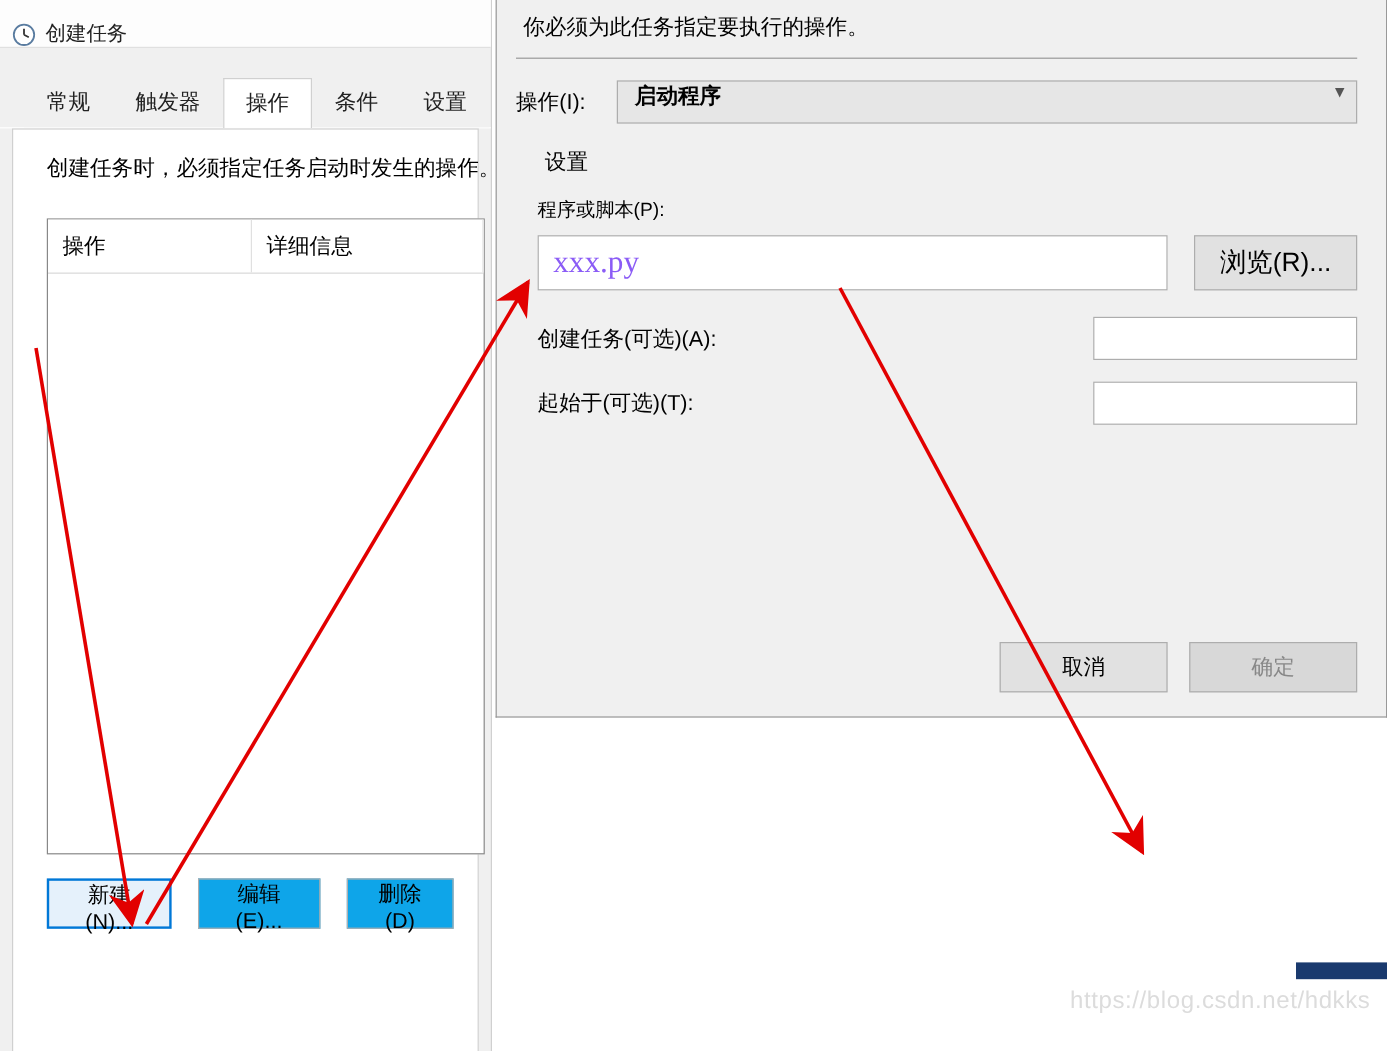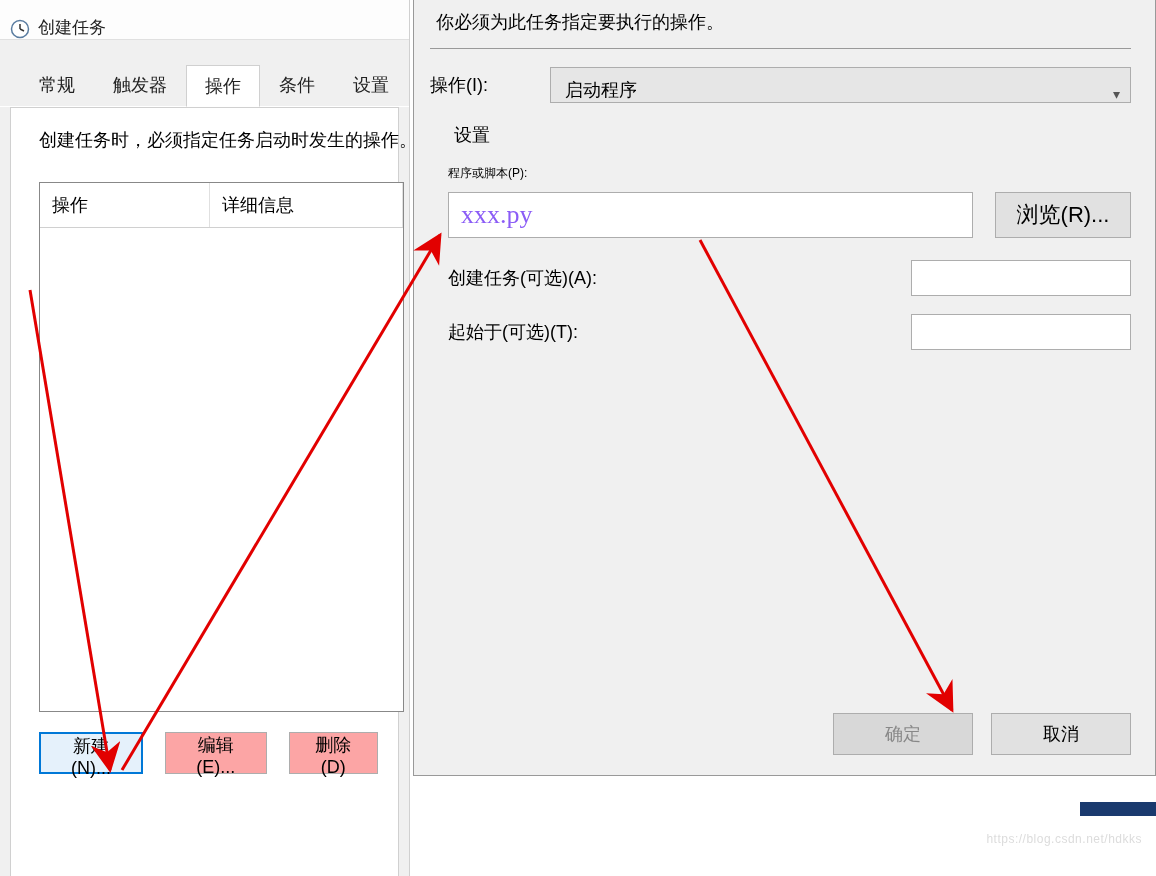--- a/index.html
+++ b/index.html
@@ -108,7 +108,7 @@
       position: absolute;
       left: 413px; top: 0;
       width: 743px;
-      height: 776px;
+      height: 598px;
       background: #f0f0f0;
       border: 1px solid #999;
       border-top: none;

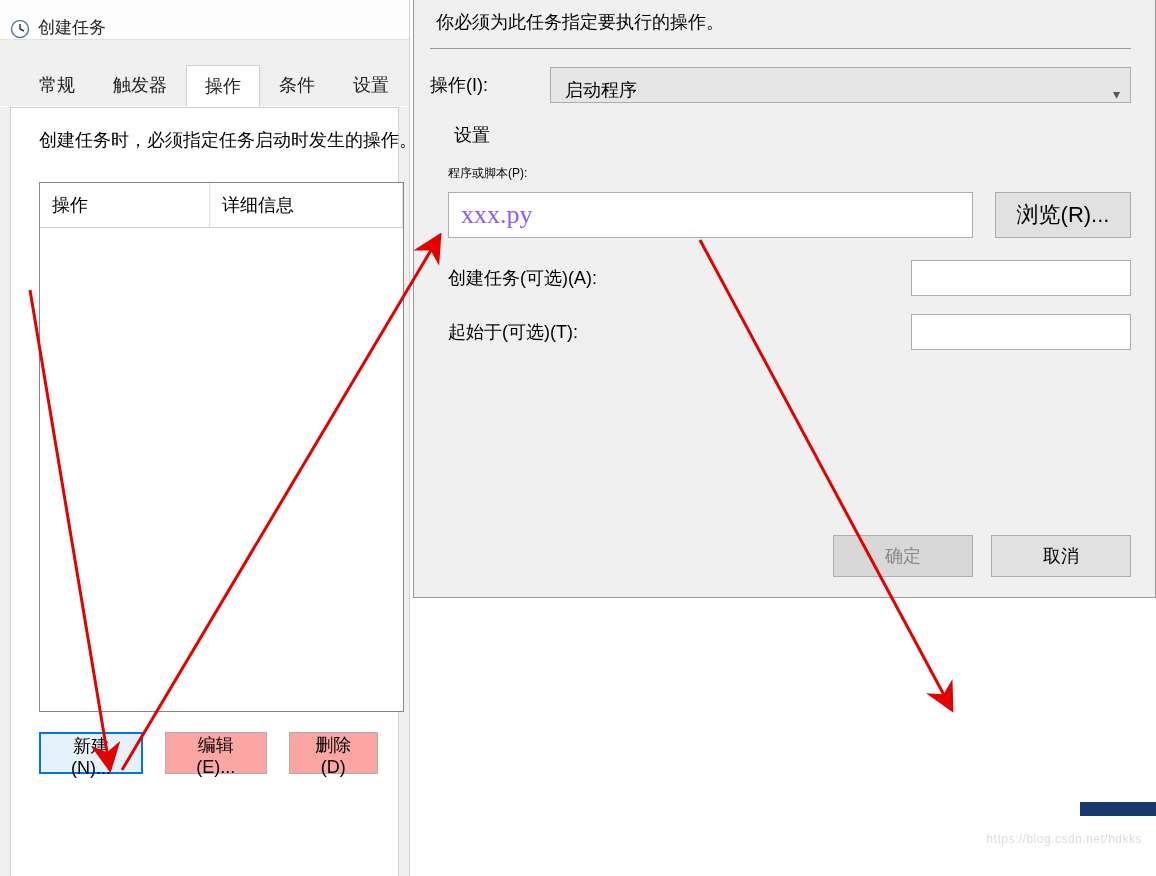--- a/index.html
+++ b/index.html
@@ -119,7 +119,7 @@
       padding: 10px 6px 14px 6px;
     }
     .dlg-hr { border: none; border-top: 1px solid #999; margin-bottom: 18px; }
-    .row { display: flex; align-items: center; margin-bottom: 18px; gap: 36px; }
+    .row { display: flex; align-items: center; margin-bottom: 18px; }
     .lbl { width: 84px; font-size: 18px; }
     .combo {
       flex: 1; height: 36px;

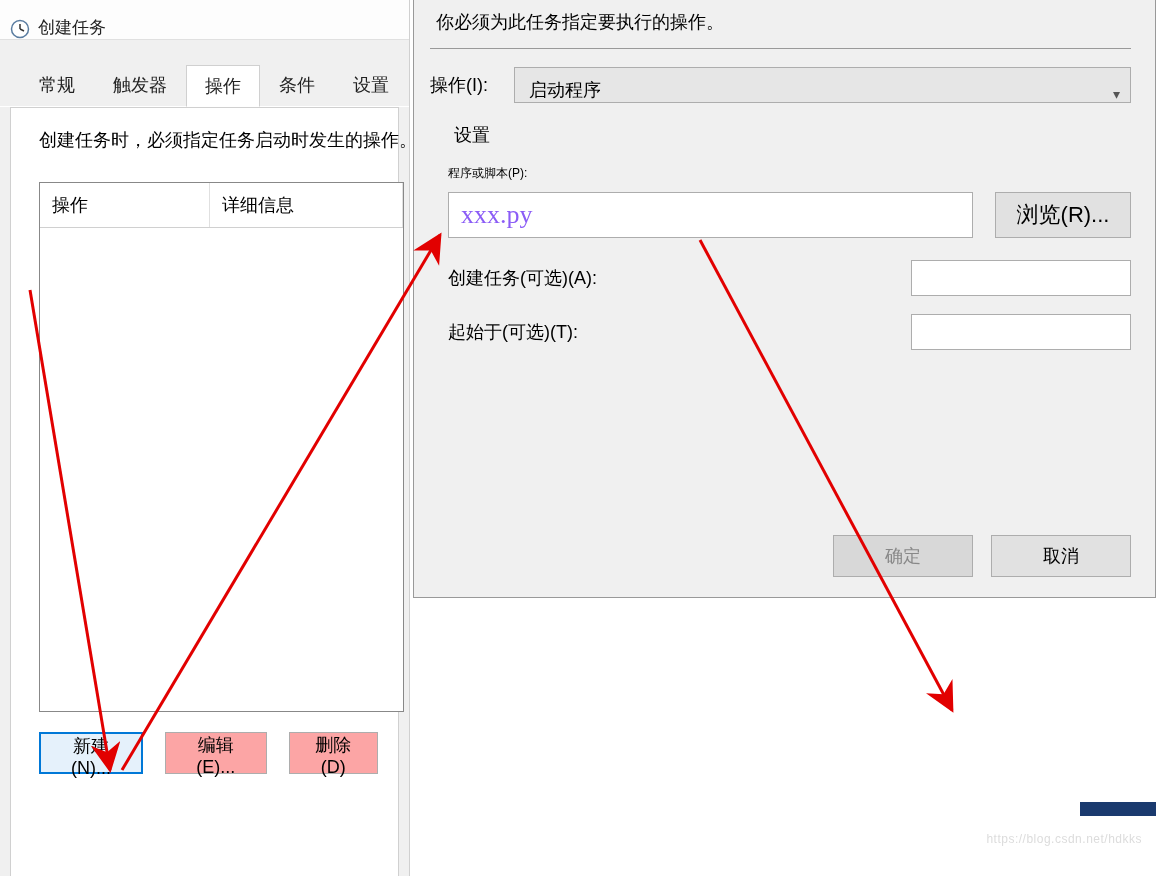--- a/index.html
+++ b/index.html
@@ -125,10 +125,11 @@
       flex: 1; height: 36px;
       border: 1px solid #adadad;
       background: #e6e6e6;
-      display: flex; align-items: flex-end; justify-content: space-between;
+      display: flex; align-items: flex-start; justify-content: space-between;
       padding: 0 10px 0 14px;
       font-size: 18px;
       cursor: pointer;
+      font-weight: bold;
     }
     .chev { font-size: 14px; color: #555; }
     .fieldset {

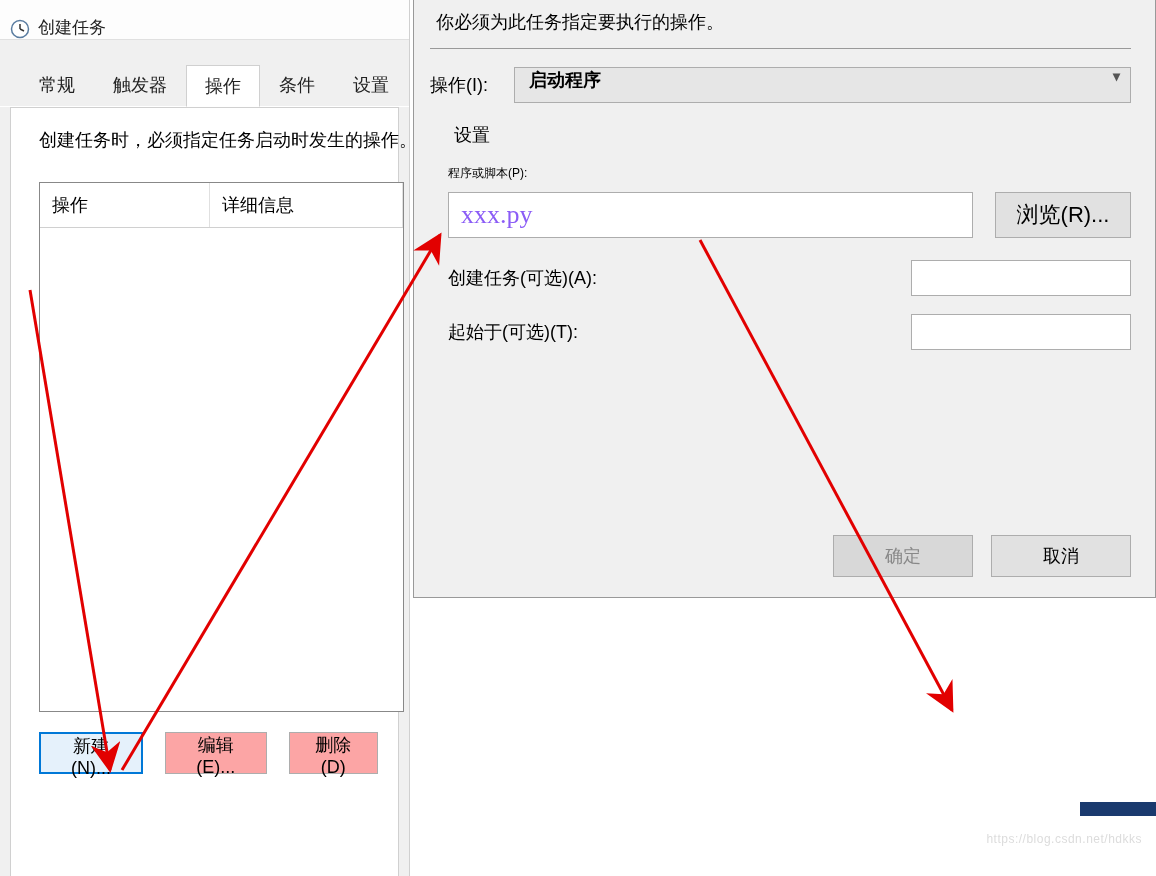--- a/index.html
+++ b/index.html
@@ -138,7 +138,7 @@
     }
     .fslabel { font-size: 18px; margin-bottom: 18px; display: block; padding-left:6px;}
     .frow { display: flex; align-items: center; margin-bottom: 22px; }
-    .flbl { font-size: 12px; margin-bottom: 10px; display: block; }
+    .flbl { font-size: 16px; margin-bottom: 10px; display: block; }
     .pscript-box {
       width: 540px; height: 46px;
       border: 1px solid #adadad;

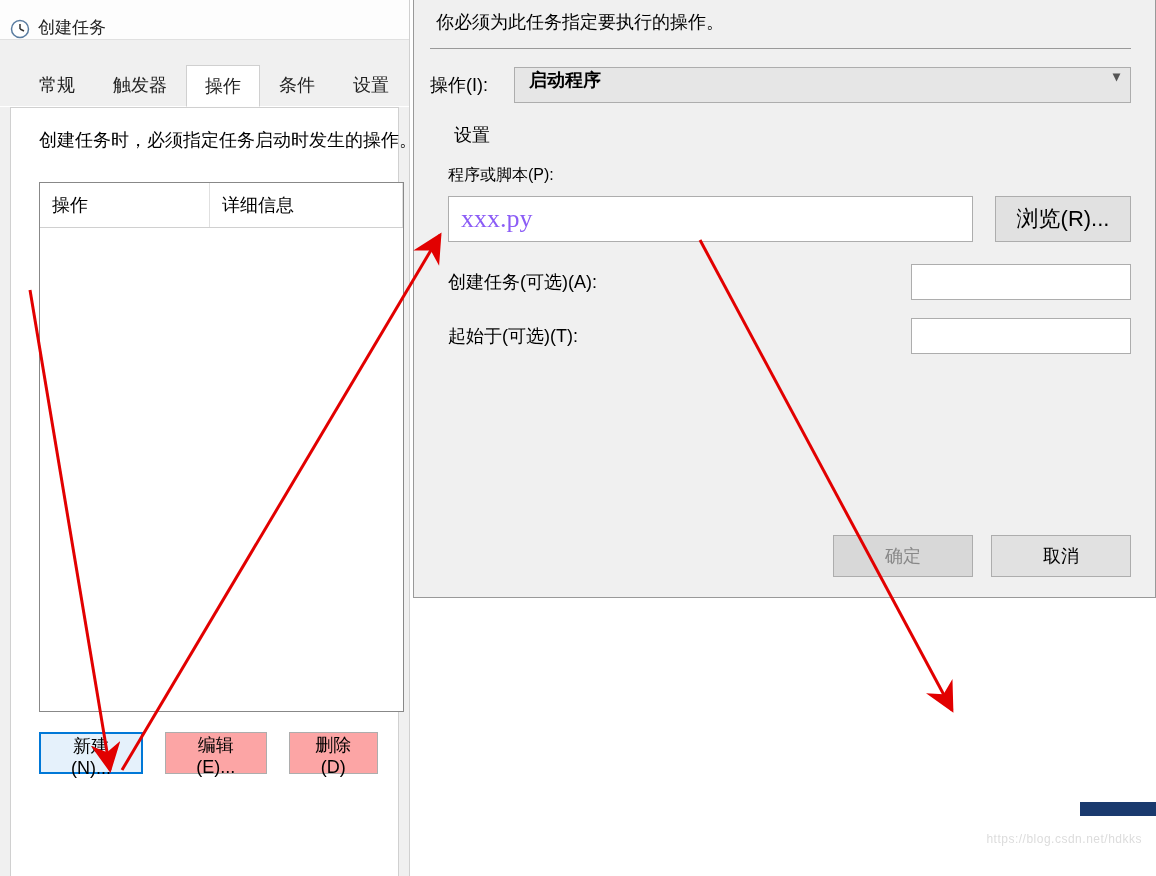--- a/index.html
+++ b/index.html
@@ -274,8 +274,8 @@
   </div>
 
   <div class="dlg-foot">
+    <button class="dbtn">取消</button>
     <button class="dbtn" disabled="">确定</button>
-    <button class="dbtn">取消</button>
   </div>
 </div>
 

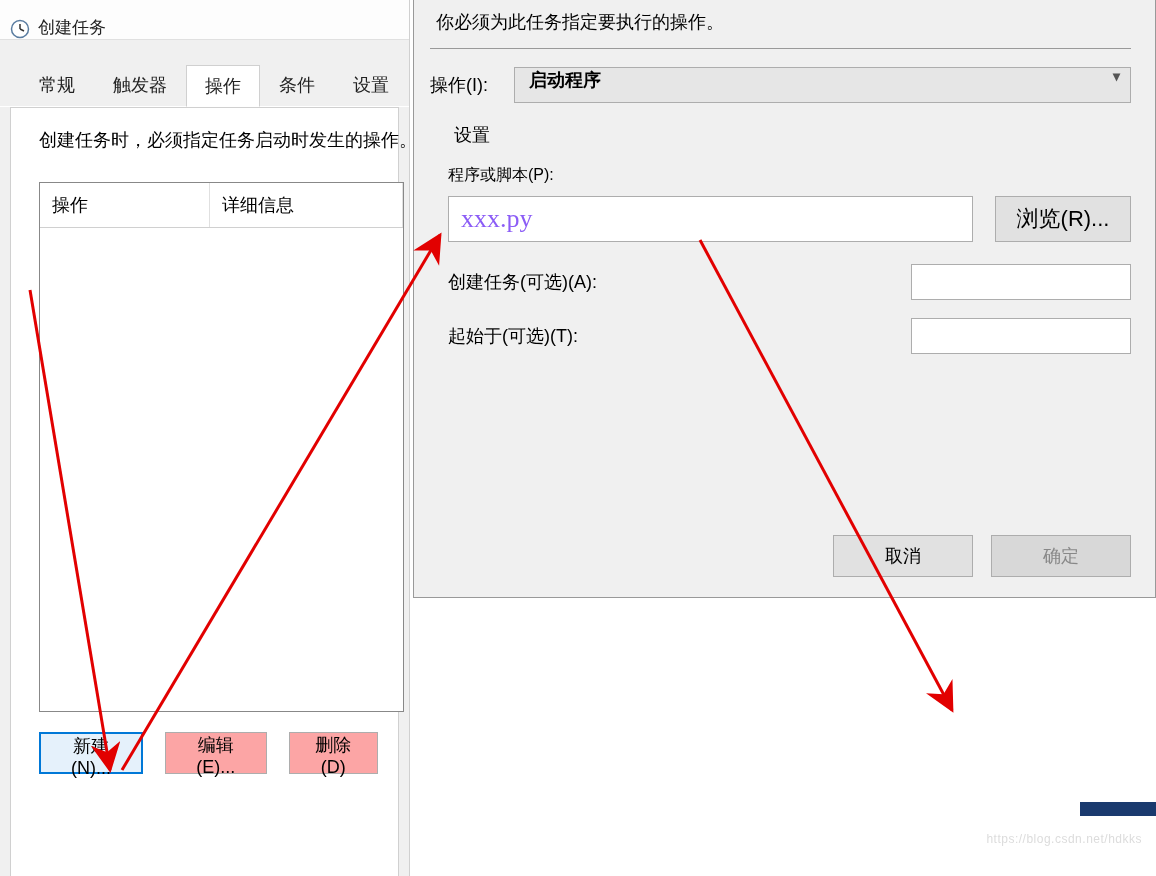--- a/index.html
+++ b/index.html
@@ -93,7 +93,7 @@
       height: 42px;
       padding: 0 18px;
       font-size: 18px;
-      background: #fca5a5;
+      background: #0ea5e9;
       border: 1px solid #adadad;
       cursor: pointer;
       font-family: inherit;

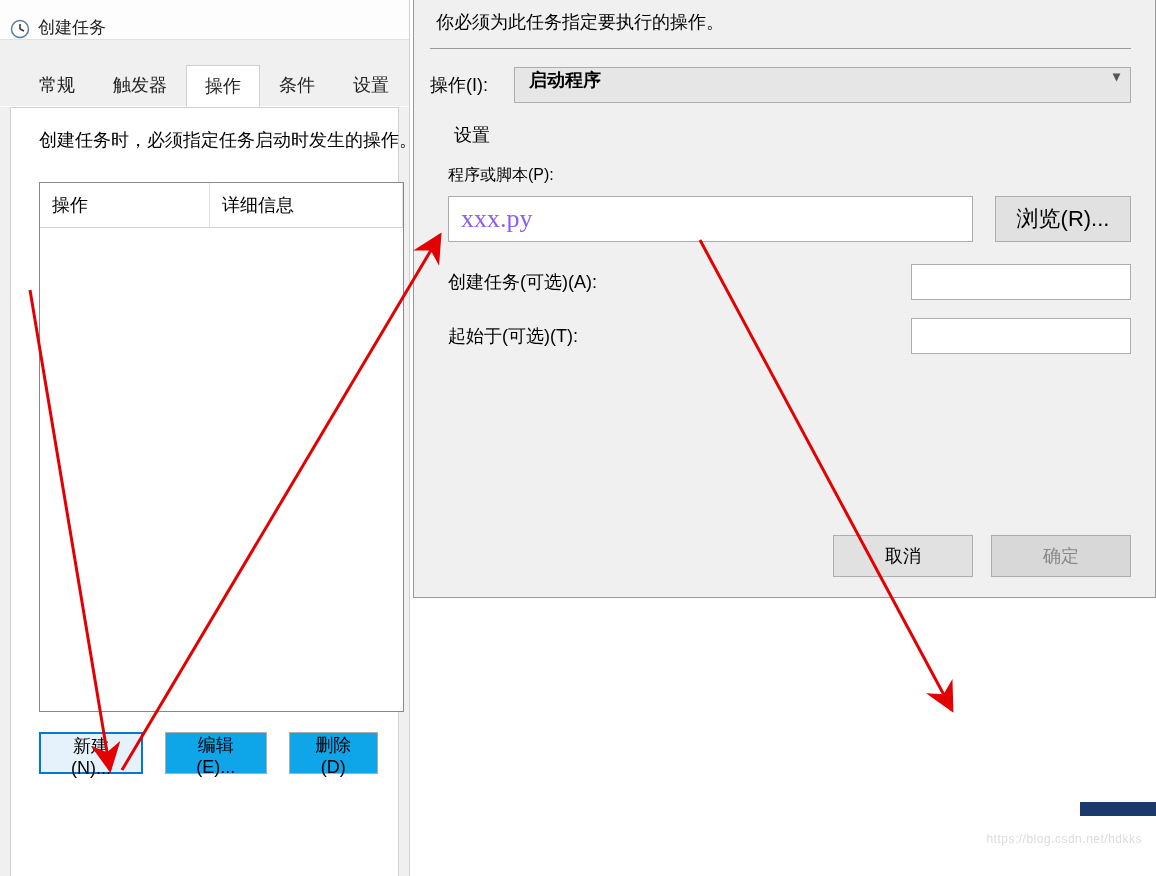--- a/index.html
+++ b/index.html
@@ -185,7 +185,7 @@
     .wm {
       position: absolute;
       right: 14px; bottom: 30px;
-      font-size: 12px;
+      font-size: 20px;
       color: #dcdcdc;
       letter-spacing: 0.5px;
       pointer-events: none;

